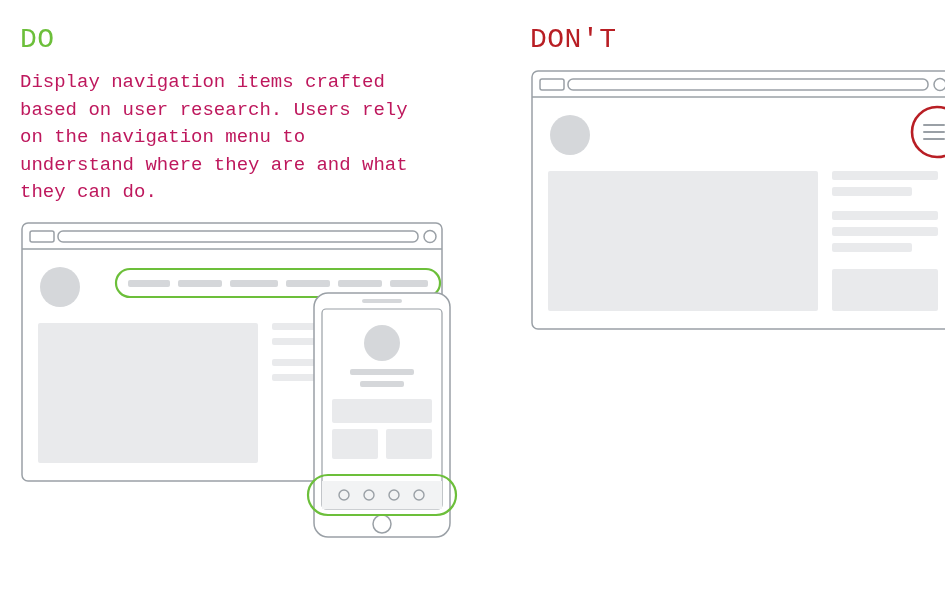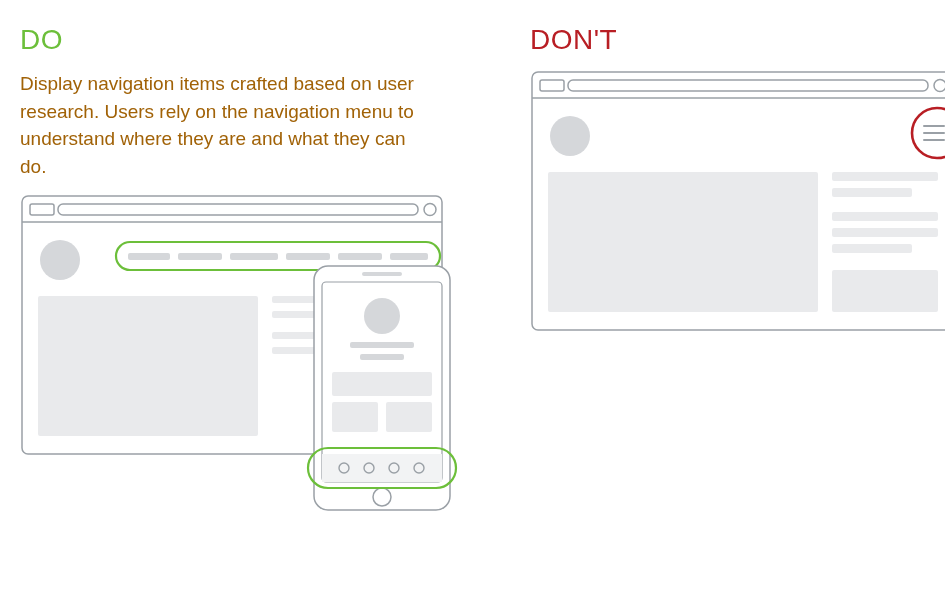--- a/index.html
+++ b/index.html
@@ -12,7 +12,7 @@
     display: flex;
     gap: 70px;
   }
-  .col { flex: 1; display: flex; flex-direction: column; }
+  .col { flex: 1; display: flex; flex-direction: column; font-family: Liberation Mono, monospace; }
   .col.do   { flex: 0 0 430px; }
   .col.dont { flex: 1; }
   .heading {

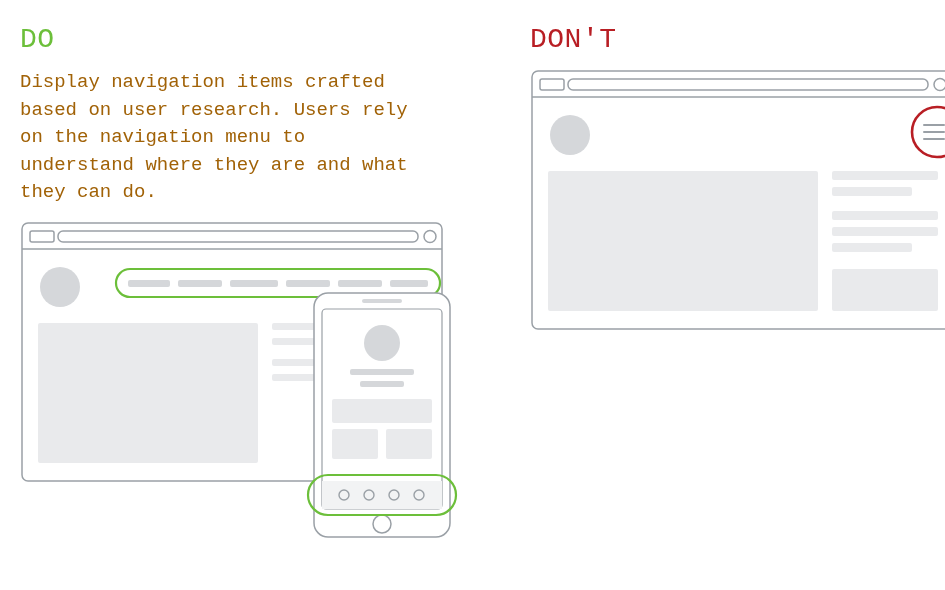--- a/index.html
+++ b/index.html
@@ -26,7 +26,7 @@
   .body-text {
     font-size: 19px;
     line-height: 1.45;
-    color: #a16207;
+    color: #be185d;
     font-weight: 300;
     margin-bottom: 14px;
     max-width: 410px;

